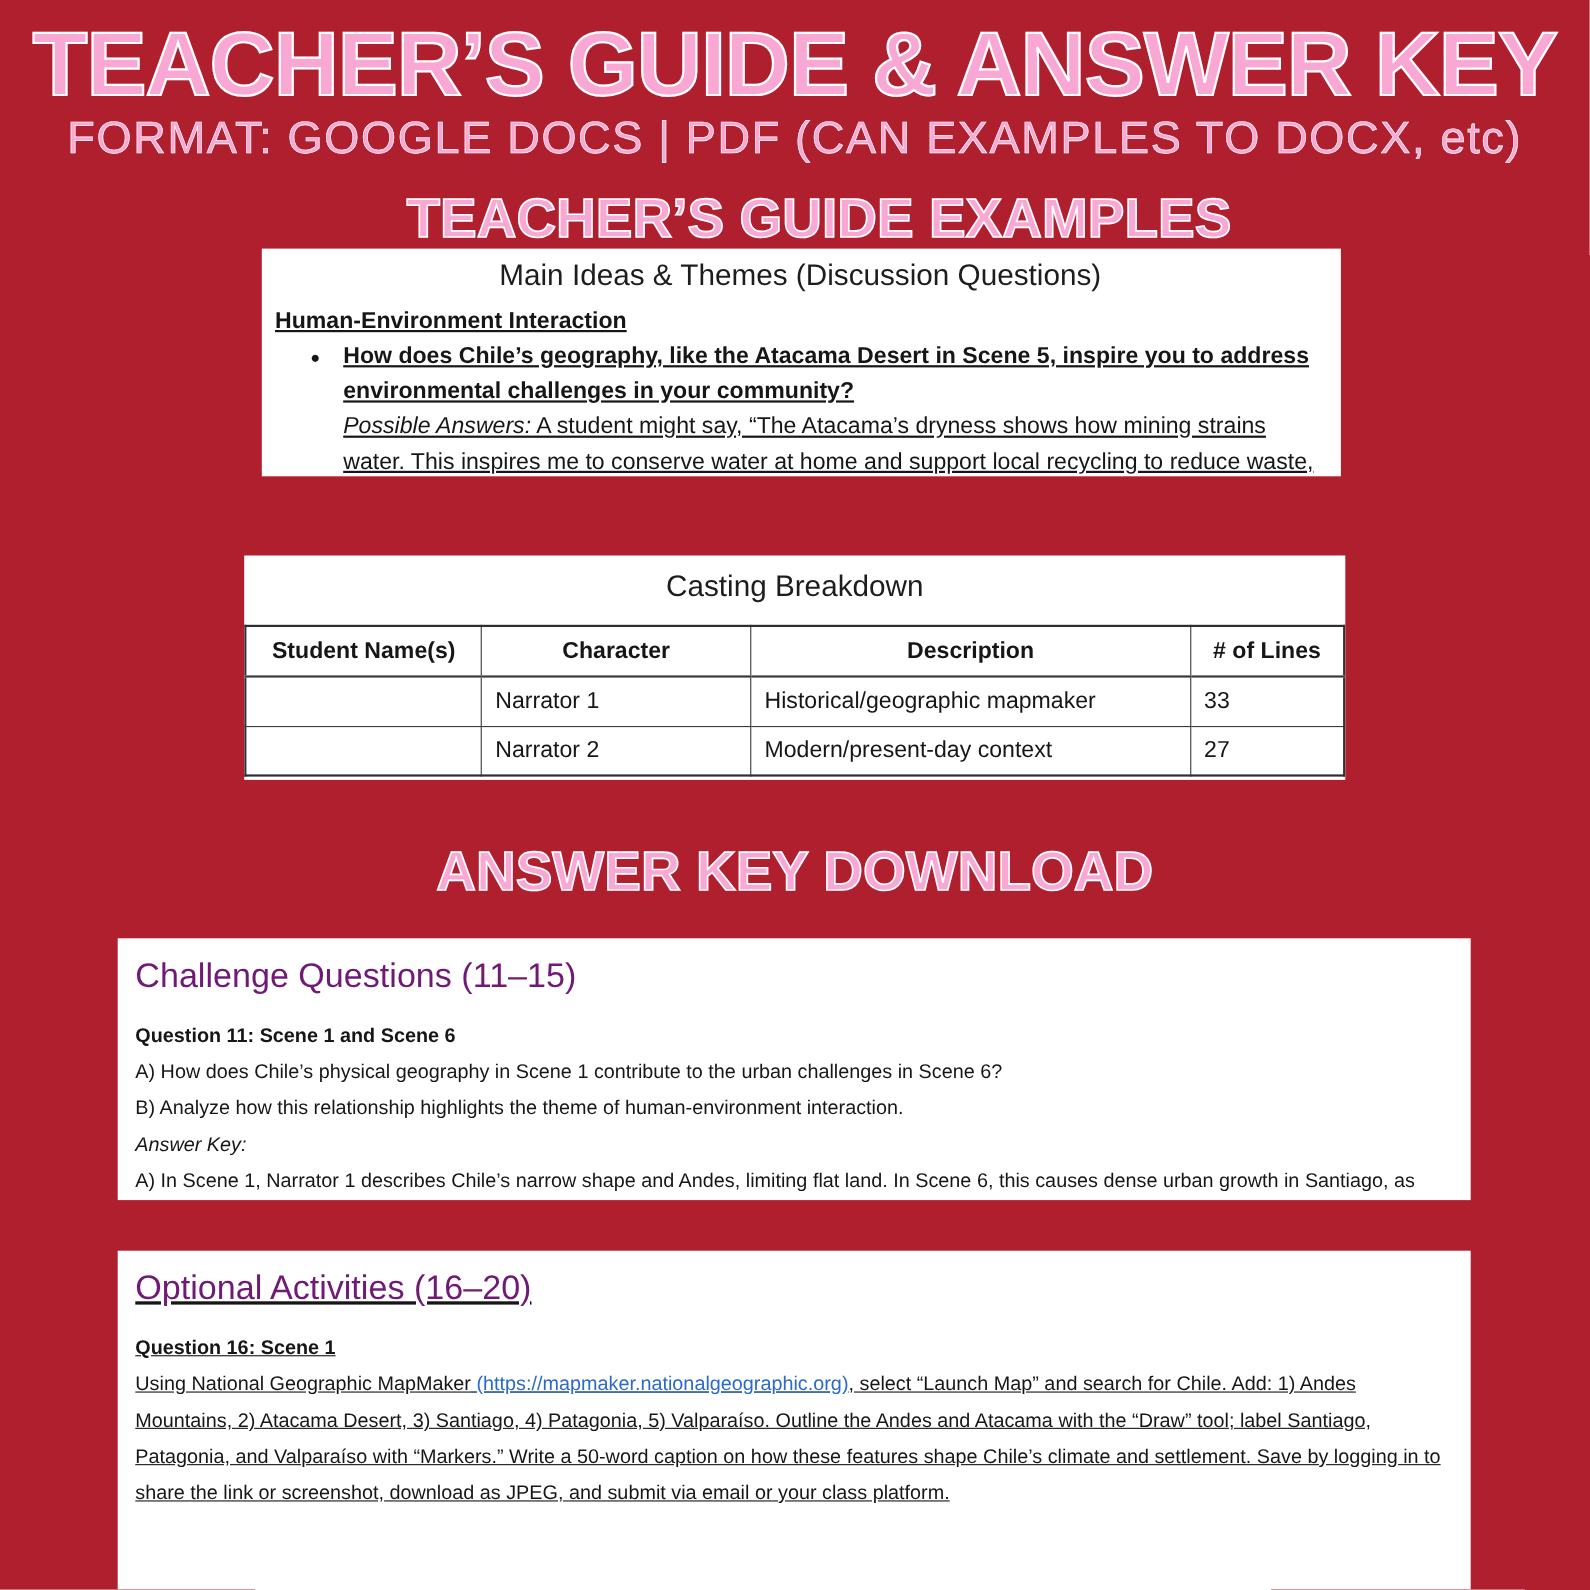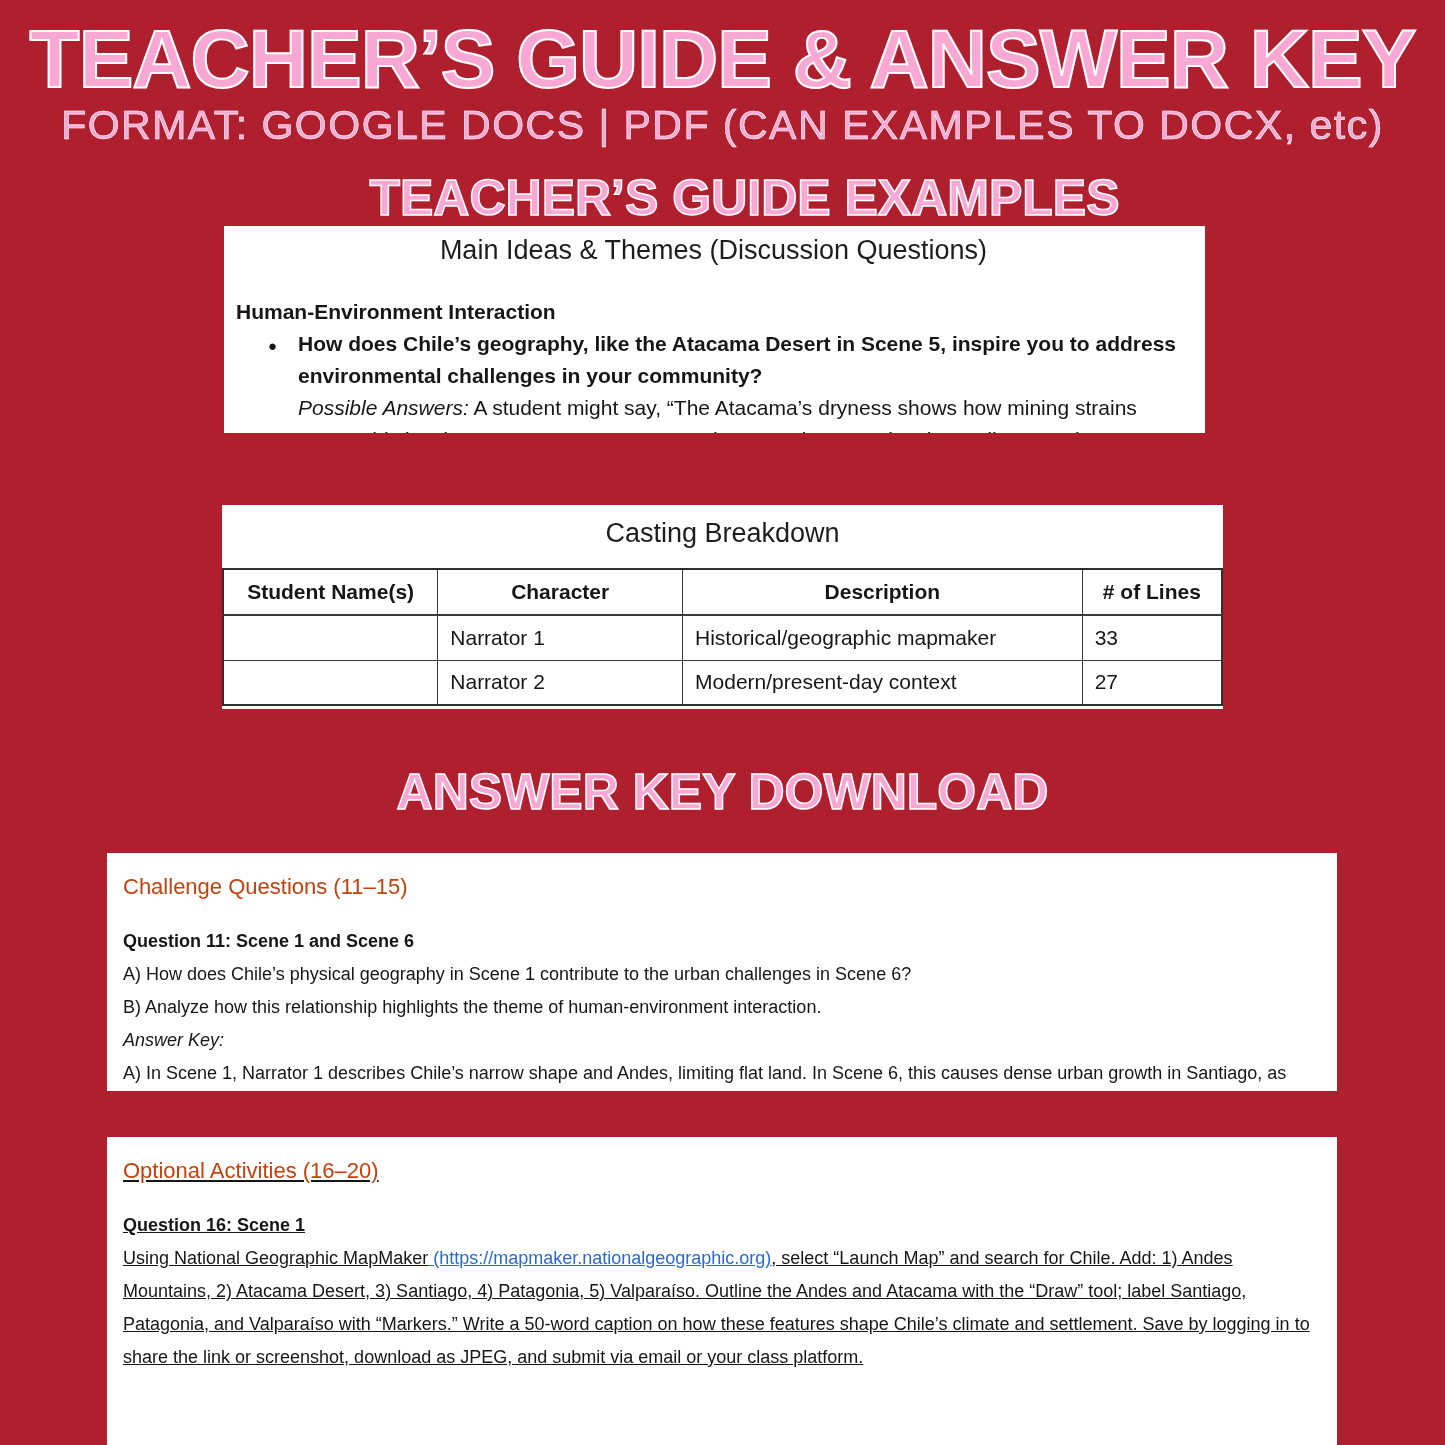--- a/index.html
+++ b/index.html
@@ -39,7 +39,7 @@
     position:absolute;background:#ffffff;color:#161616;
     box-sizing:border-box;
   }
-  .card1{left:224px;top:226px;width:981px;height:207px;padding:8px 14px 0 12px;overflow:hidden;}
+  .card1{left:238px;top:226px;width:981px;height:207px;padding:8px 14px 0 12px;overflow:hidden;}
   .card2{left:222px;top:505px;width:1001px;height:204px;overflow:hidden;}
   .card3{left:107px;top:853px;width:1230px;height:238px;padding:14px 16px 0 16px;overflow:hidden;}
   .card4{left:107px;top:1137px;width:1230px;height:310px;padding:14px 16px 0 16px;overflow:hidden;text-decoration:underline;}

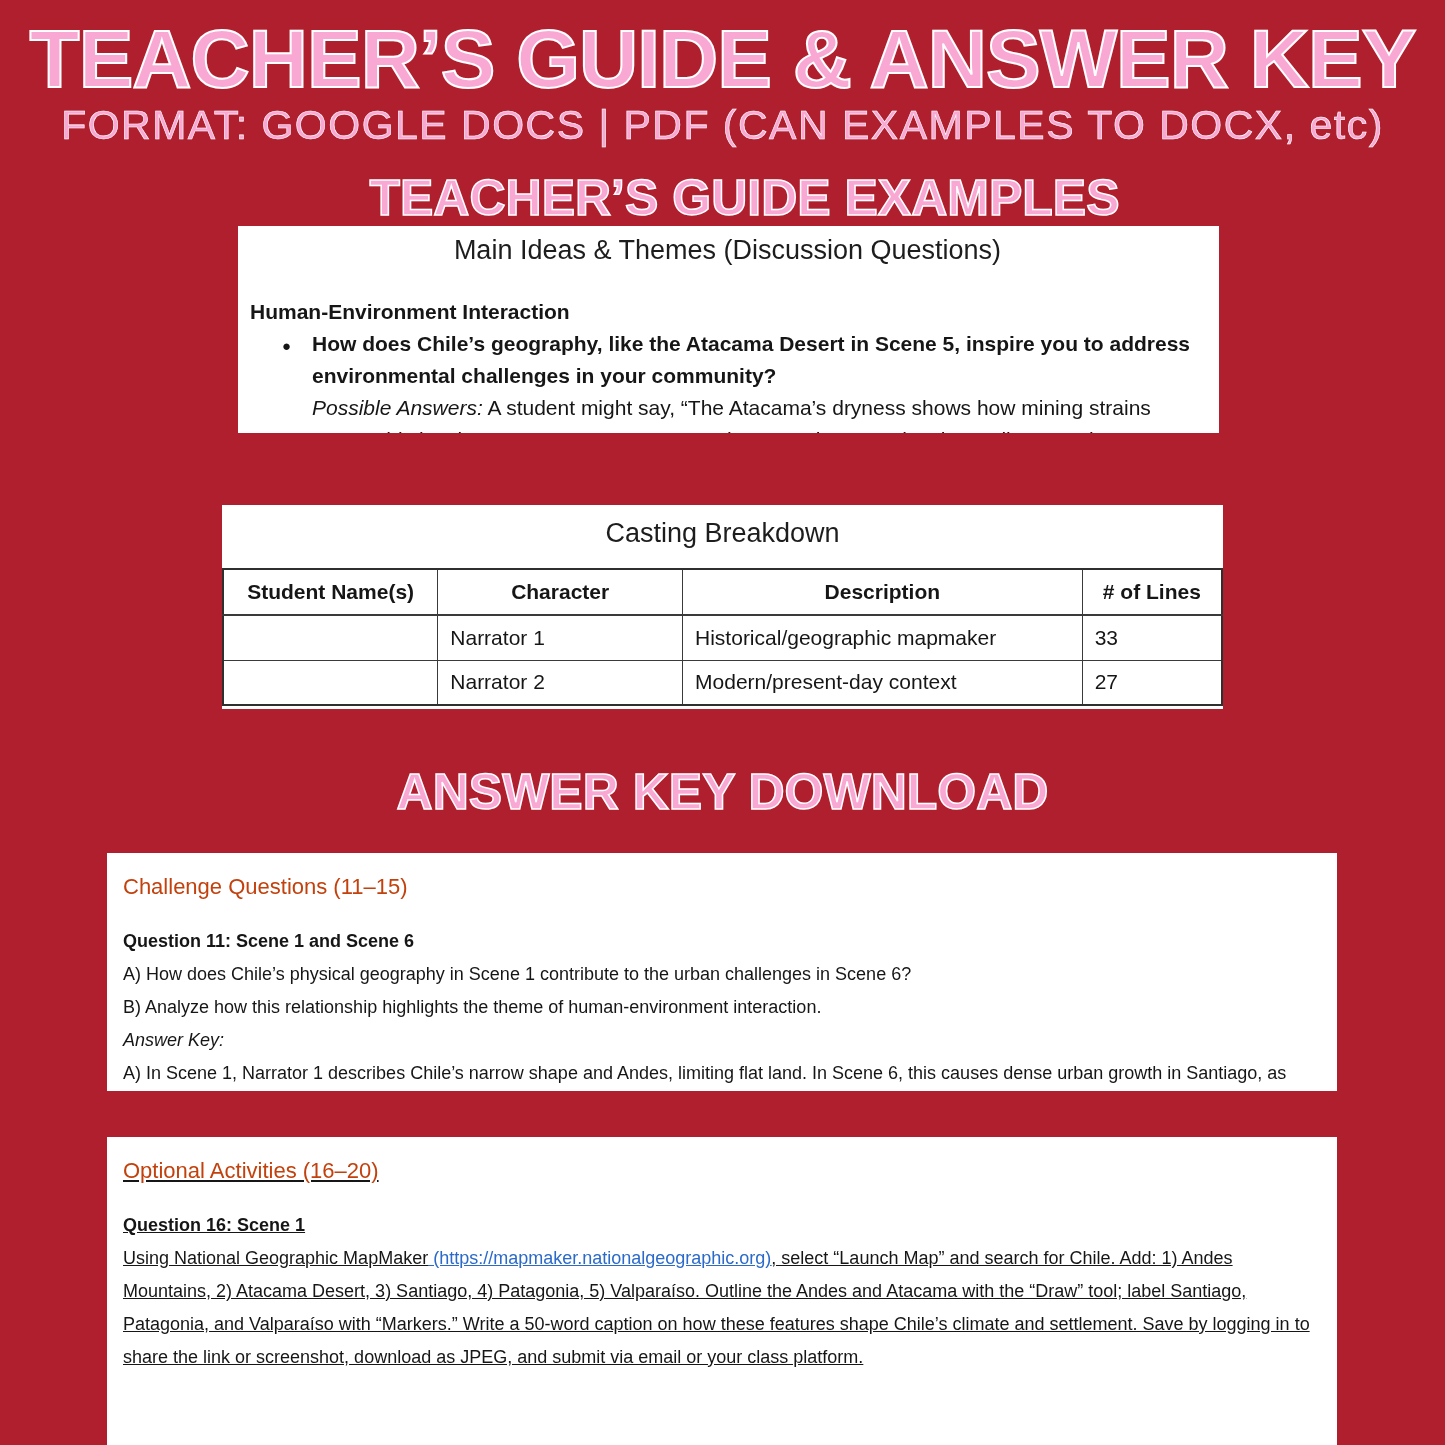--- a/index.html
+++ b/index.html
@@ -47,7 +47,7 @@
     text-align:center;font-size:27px;line-height:32px;color:#1d1d1d;
   }
   
-  .c1-body{margin-top:30px;font-size:21px;line-height:32px;}
+  .c1-body{margin-top:10px;font-size:21px;line-height:32px;text-decoration:underline;}
   .c1-topic{font-weight:bold;}
   .c1-block{position:relative;padding-left:62px;}
   .c1-bullet{position:absolute;left:32px;top:2px;font-size:15px;}

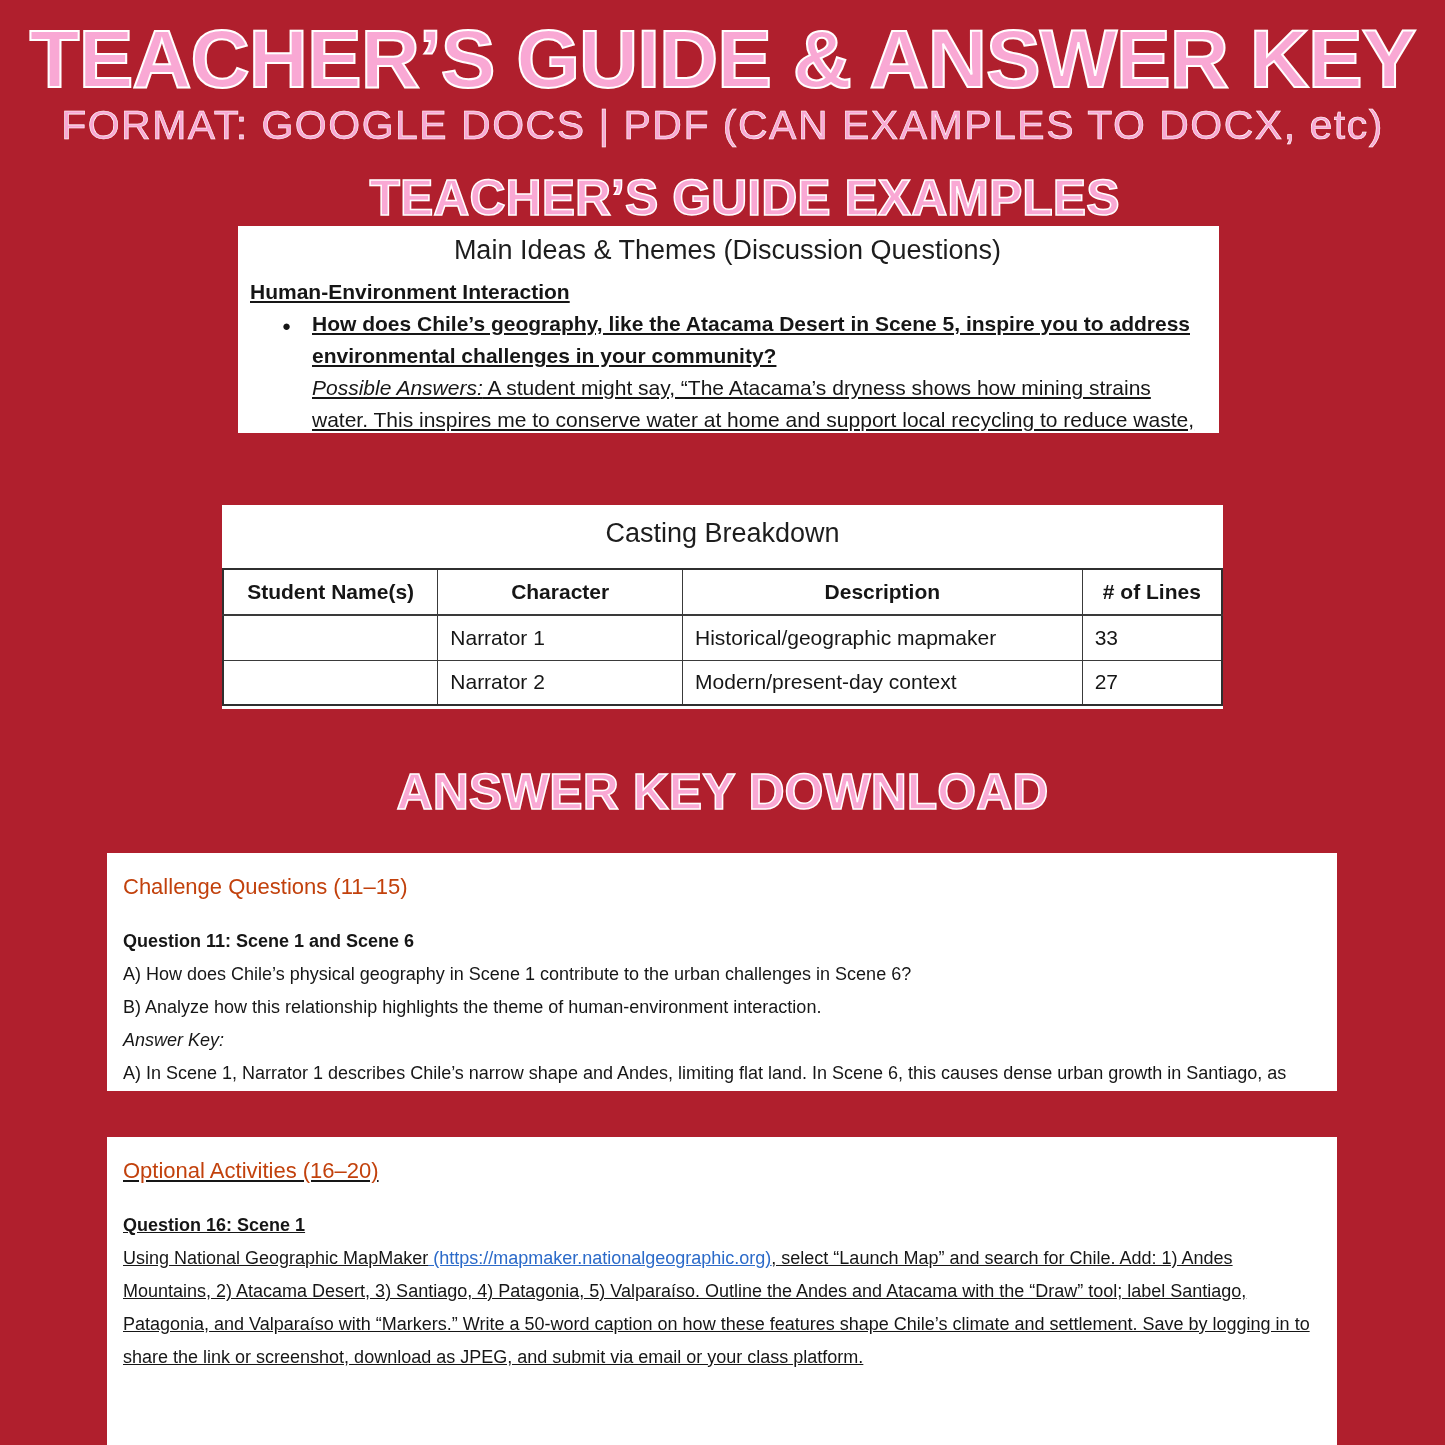--- a/index.html
+++ b/index.html
@@ -72,7 +72,7 @@
   .col-description{width:40%;}
   .col-lines{width:14%;}
   
-  .key-title{font-size:22px;line-height:40px;color:#c2410c;}
+  .key-title{font-size:31px;line-height:40px;color:#701a75;}
   .key-body{margin-top:18px;font-size:18px;line-height:33px;}
   .q-heading{font-weight:bold;}
   .doc-link{

